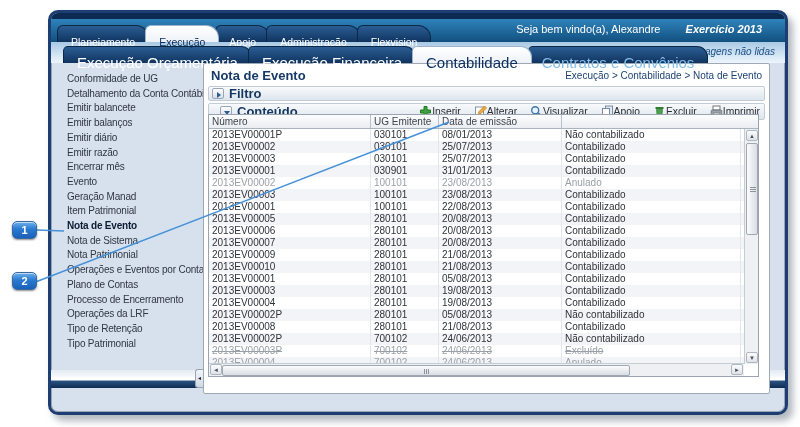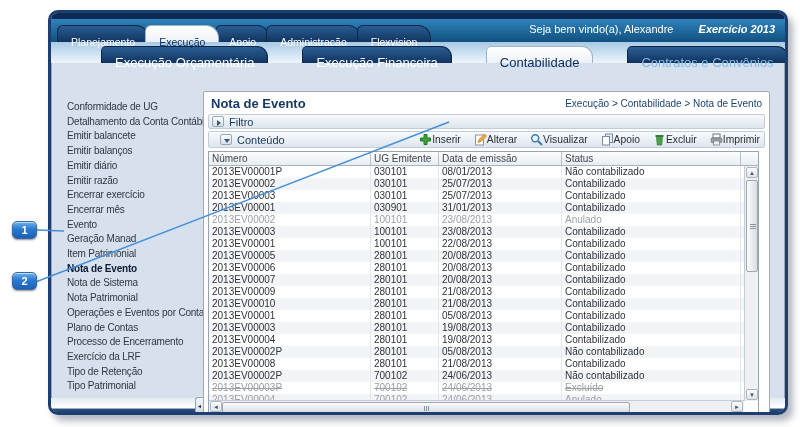--- a/index.html
+++ b/index.html
@@ -23,7 +23,7 @@
   .tab.active { background:linear-gradient(#ffffff,#eef2f7); color:#0d3060; z-index:3;
     border-color:#9db4cc; }
   .tab.accent span { color:#86bce6; }
-  .welcome-box { position:absolute; right:10px; top:4px; color:#fff; font-size:11px; white-space:nowrap; }
+  .welcome-box { position:absolute; right:23px; top:4px; color:#fff; font-size:11px; white-space:nowrap; }
   .welcome-box .exercise { font-style:italic; font-weight:bold; margin-left:22px; }
 
   

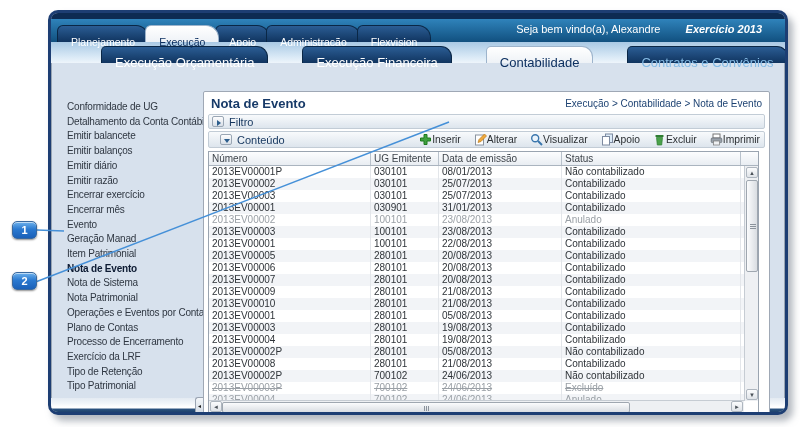--- a/index.html
+++ b/index.html
@@ -29,7 +29,7 @@
   
   .tabbar2 { position:relative; height:21px; background:linear-gradient(#a9c9e4,#d9e9f6 70%,#eef5fb); }
   .tabbar2 .tabs { left:12px; }
-  .tabbar2 .tab { height:16px; line-height:16px; font-size:13px; border-radius:5px 11px 0 0;margin-left:38px; }
+  .tabbar2 .tab { height:16px; line-height:16px; font-size:15px; border-radius:5px 11px 0 0; }
   .messages { position:absolute; right:10px; top:4px; display:flex; align-items:center; gap:4px;
     font-size:10px; font-style:italic; color:#1b4f86; cursor:pointer; }
   .env-icon { display:inline-block; width:14px; height:10px; border-radius:2px;

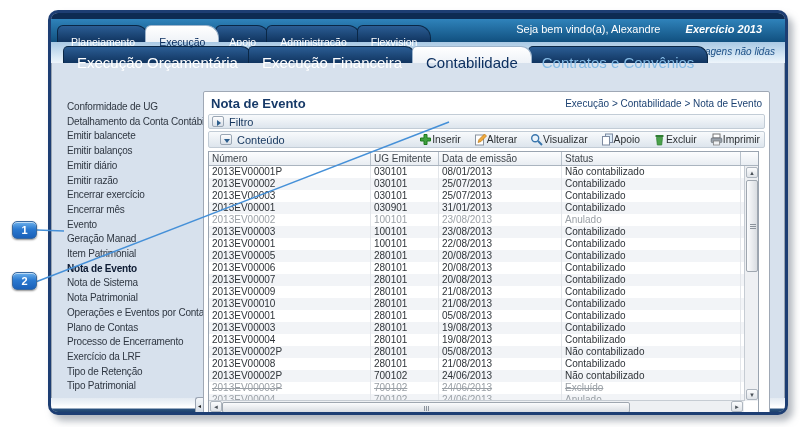--- a/index.html
+++ b/index.html
@@ -37,7 +37,7 @@
     text-align:center; font-style:normal; }
 
   
-  .content { position:relative; height:307px;margin-top:28px; }
+  .content { position:relative; height:307px; }
   .sidebar { position:absolute; left:0; top:0; width:152px; height:100%;
     padding:9px 0 0 16px; overflow:hidden; }
   .side-item { font-size:10px; line-height:14.7px; color:#2f3742; white-space:nowrap;

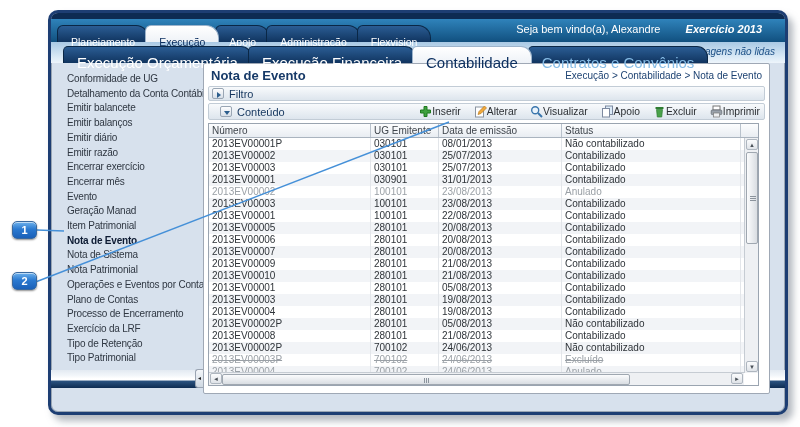--- a/index.html
+++ b/index.html
@@ -65,7 +65,7 @@
   .chev-btn::after { content:""; position:absolute; left:4px; top:3px; border-style:solid; }
   .chev-right::after { border-width:3px 0 3px 4px; border-color:transparent transparent transparent #2b5d8c; }
   .chev-down::after { left:3px; top:4px; border-width:4px 3px 0 3px; border-color:#2b5d8c transparent transparent transparent; }
-  .bar-label { font-size:11px; font-weight:normal; color:#15365e; }
+  .bar-label { font-size:13px; font-weight:bold; color:#15365e; }
 
   .toolbar { position:absolute; right:4px; top:0; height:100%; display:flex; align-items:center; gap:13px; }
   .tb { display:flex; align-items:center; gap:0; background:none; border:none;

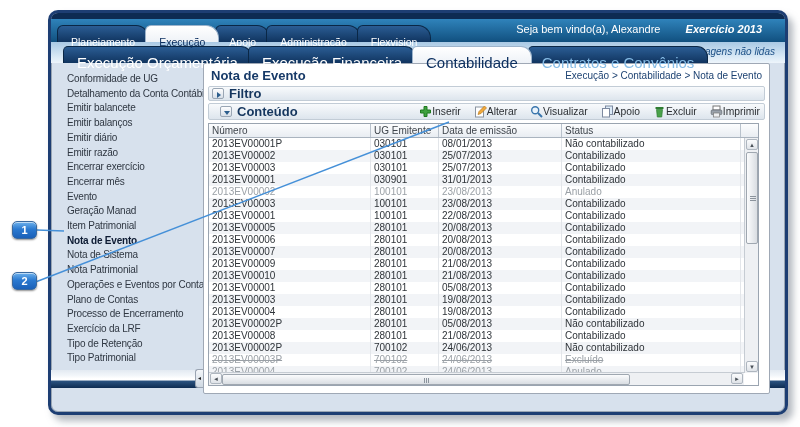--- a/index.html
+++ b/index.html
@@ -73,7 +73,7 @@
   .tb svg { width:13px; height:13px; flex:0 0 auto; }
 
   
-  .table-wrap { position:absolute; left:4px; top:59px; width:551px; height:263px;
+  .table-wrap { position:absolute; left:4px; top:50px; width:551px; height:263px;
     border:1px solid #9aa4b0; background:#fff; }
   .thead { display:flex; height:14px; background:linear-gradient(#fcfdfe,#e9edf2);
     border-bottom:1px solid #aab4bf; }

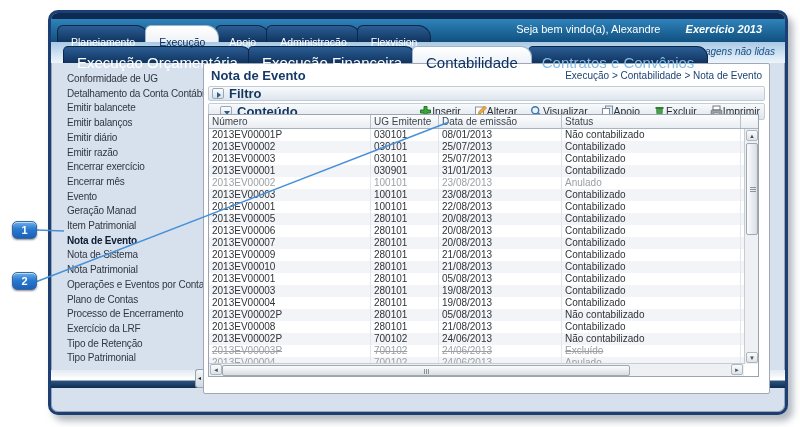--- a/index.html
+++ b/index.html
@@ -249,7 +249,6 @@
             <div class="hcell c0">Número</div>
             <div class="hcell c1">UG Emitente</div>
             <div class="hcell c2">Data de emissão</div>
-            <div class="hcell c3">Status</div>
             <div class="hcell hc4"></div>
           </div>
           <div class="tbody">

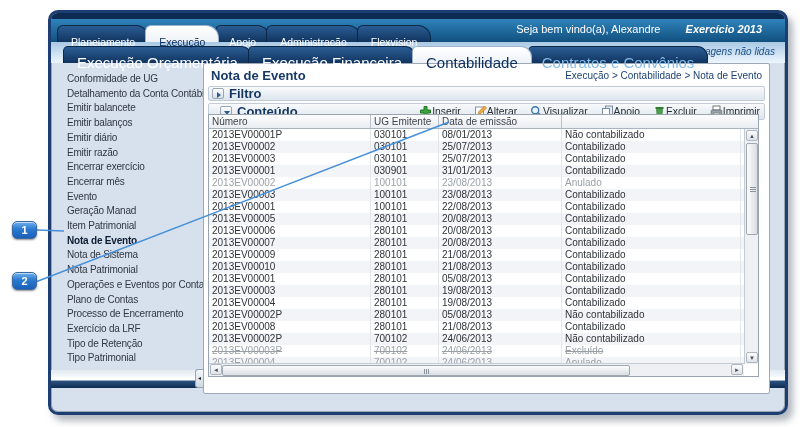--- a/index.html
+++ b/index.html
@@ -167,7 +167,6 @@
           <div class="side-item">Emitir balanços</div>
           <div class="side-item">Emitir diário</div>
           <div class="side-item">Emitir razão</div>
-          <div class="side-item">Encerrar exercício</div>
           <div class="side-item">Encerrar mês</div>
           <div class="side-item">Evento</div>
           <div class="side-item">Geração Manad</div>

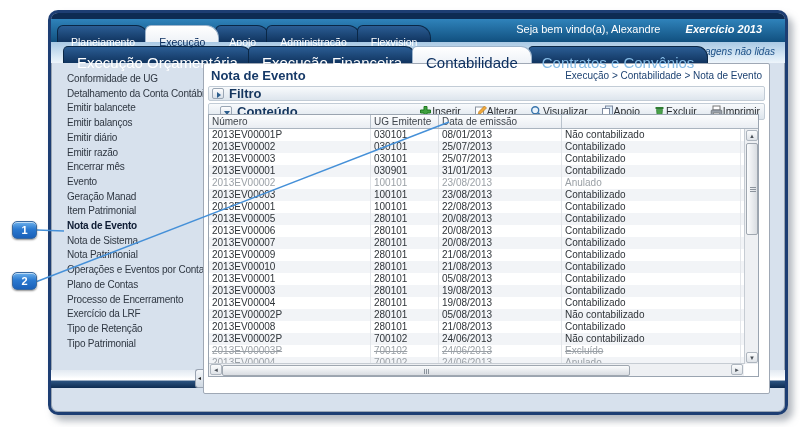--- a/index.html
+++ b/index.html
@@ -177,7 +177,7 @@
           <div class="side-item">Operações e Eventos por Conta</div>
           <div class="side-item">Plano de Contas</div>
           <div class="side-item">Processo de Encerramento</div>
-          <div class="side-item">Exercício da LRF</div>
+          <div class="side-item">Operações da LRF</div>
           <div class="side-item">Tipo de Retenção</div>
           <div class="side-item">Tipo Patrimonial</div>
         </div>

